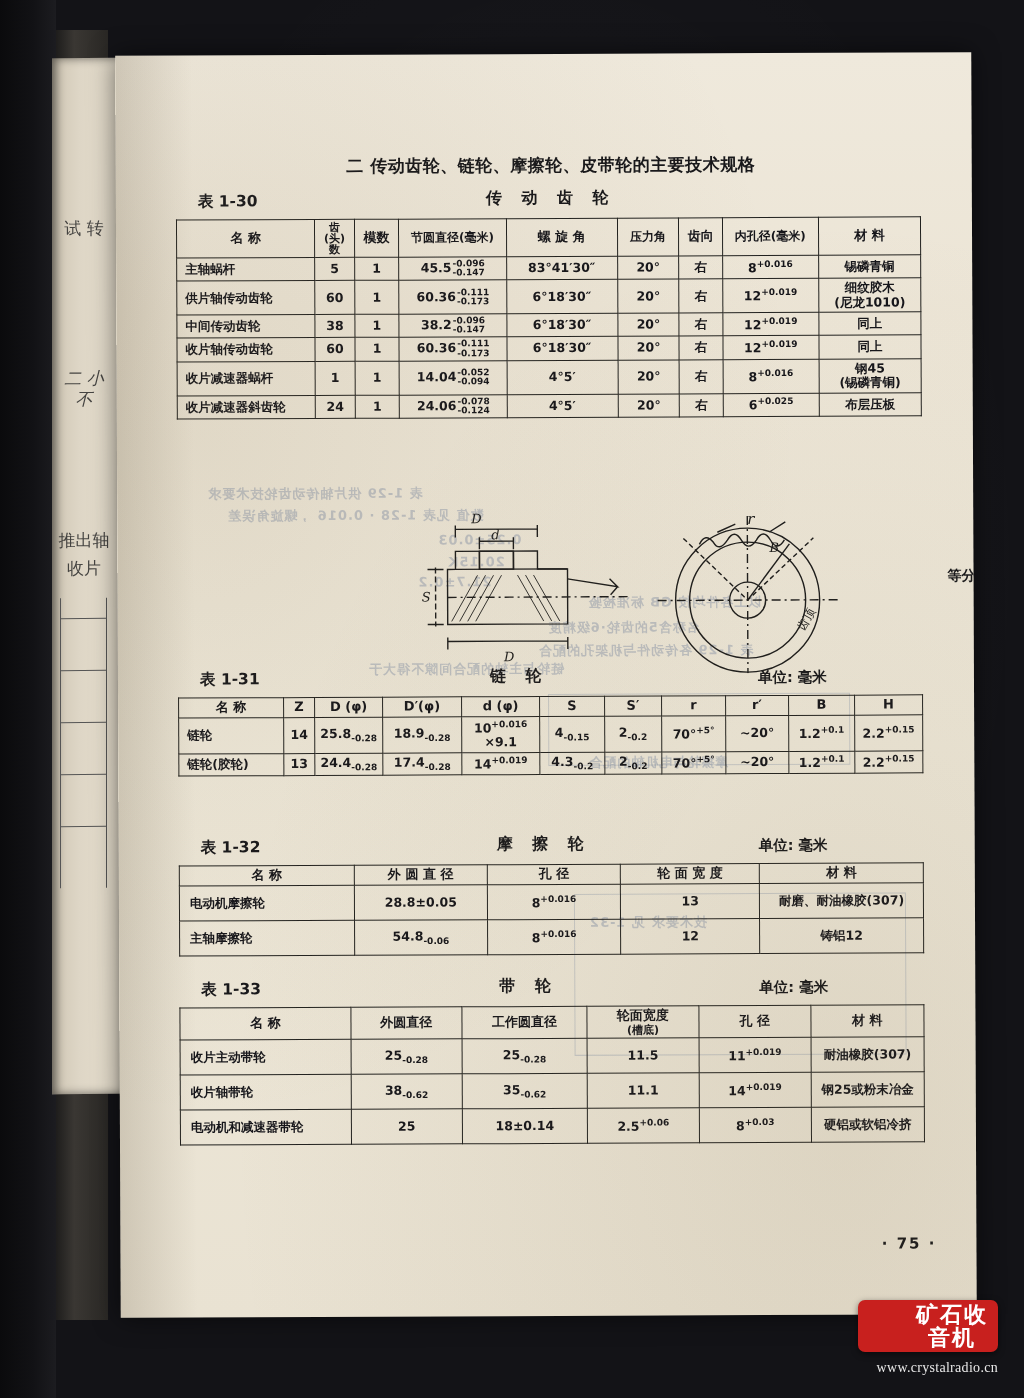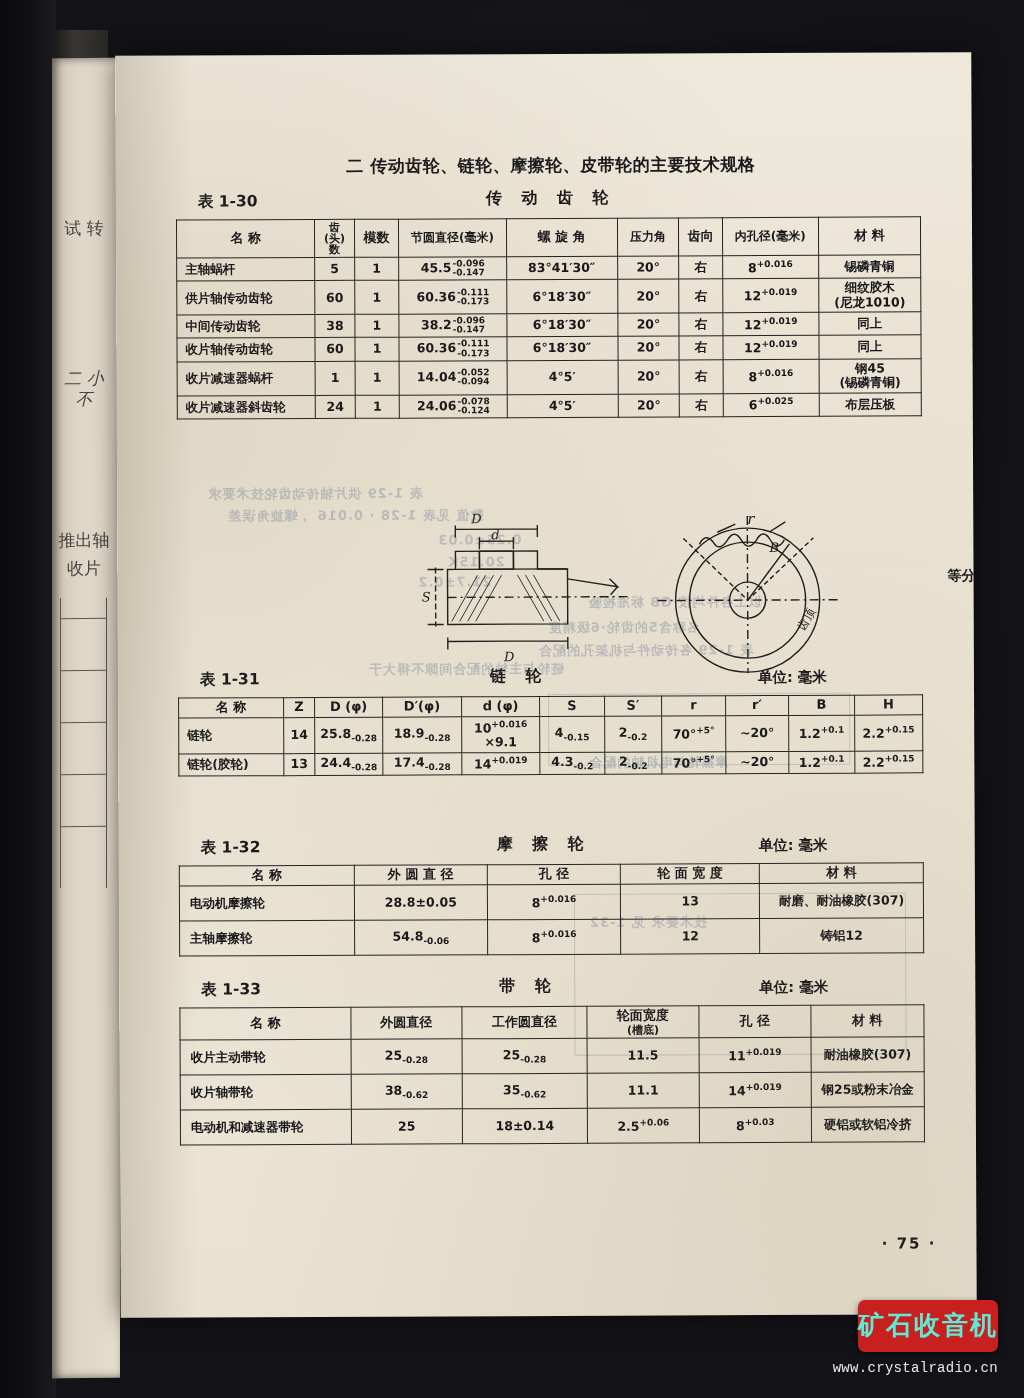--- a/index.html
+++ b/index.html
@@ -24,7 +24,7 @@
      filter:blur(0.4px);}
   
   .leftpage{
-    position:absolute;left:52px;top:58px;width:68px;height:1320px;
+    position:absolute;left:52px;top:58px;width:68px;height:1036px;
     background:linear-gradient(90deg,#cfc6b4 0%,#ded6c6 40%,#e6decd 100%);
     box-shadow:4px 0 10px rgba(0,0,0,0.55) inset;
     transform:skewY(-0.4deg);

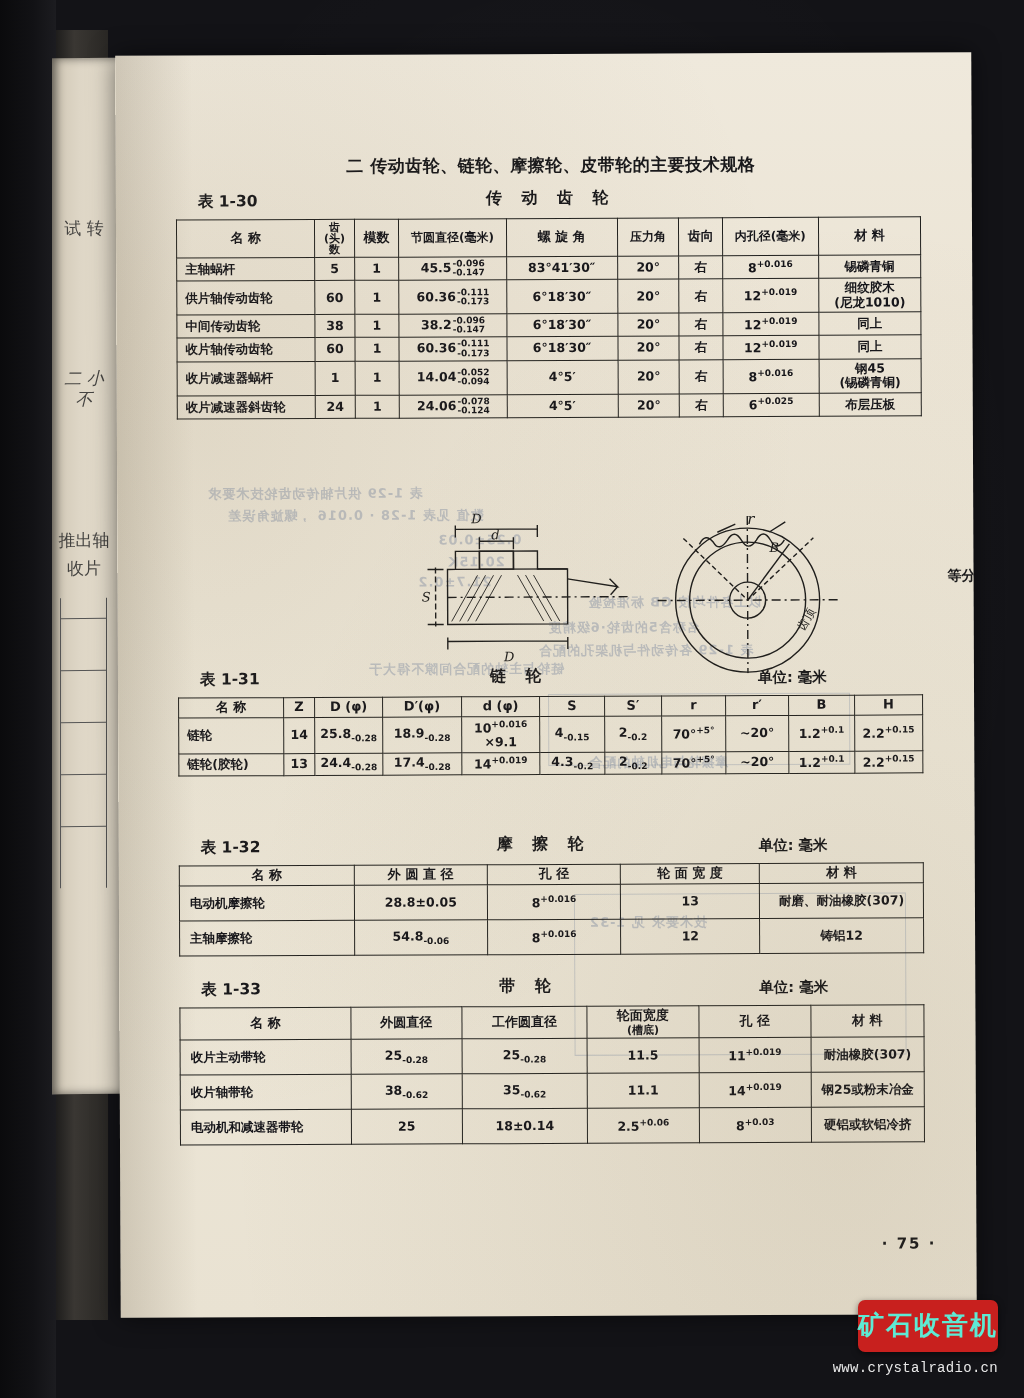--- a/index.html
+++ b/index.html
@@ -87,8 +87,8 @@
   .logo{position:absolute;right:26px;bottom:46px;width:140px;height:52px;
     background:#c8201e;border-radius:7px;display:flex;align-items:center;justify-content:center;
     box-shadow:0 2px 6px rgba(0,0,0,.5);}
-  .logo span{color:#5eead4;font-size:26px;font-weight:bold;letter-spacing:2px;
-    font-family:"DejaVu Sans",sans-serif;line-height:1.05;text-align:center;}
+  .logo span{color:#ffffff;font-size:22px;font-weight:bold;letter-spacing:2px;
+    font-family:"DejaVu Sans",sans-serif;line-height:1.05;text-align:center;margin-left:48px;}
   .logourl{position:absolute;right:26px;bottom:22px;color:#e9e9e9;font-size:14px;
     font-family:Liberation Mono, monospace;letter-spacing:.3px;}
 </style>

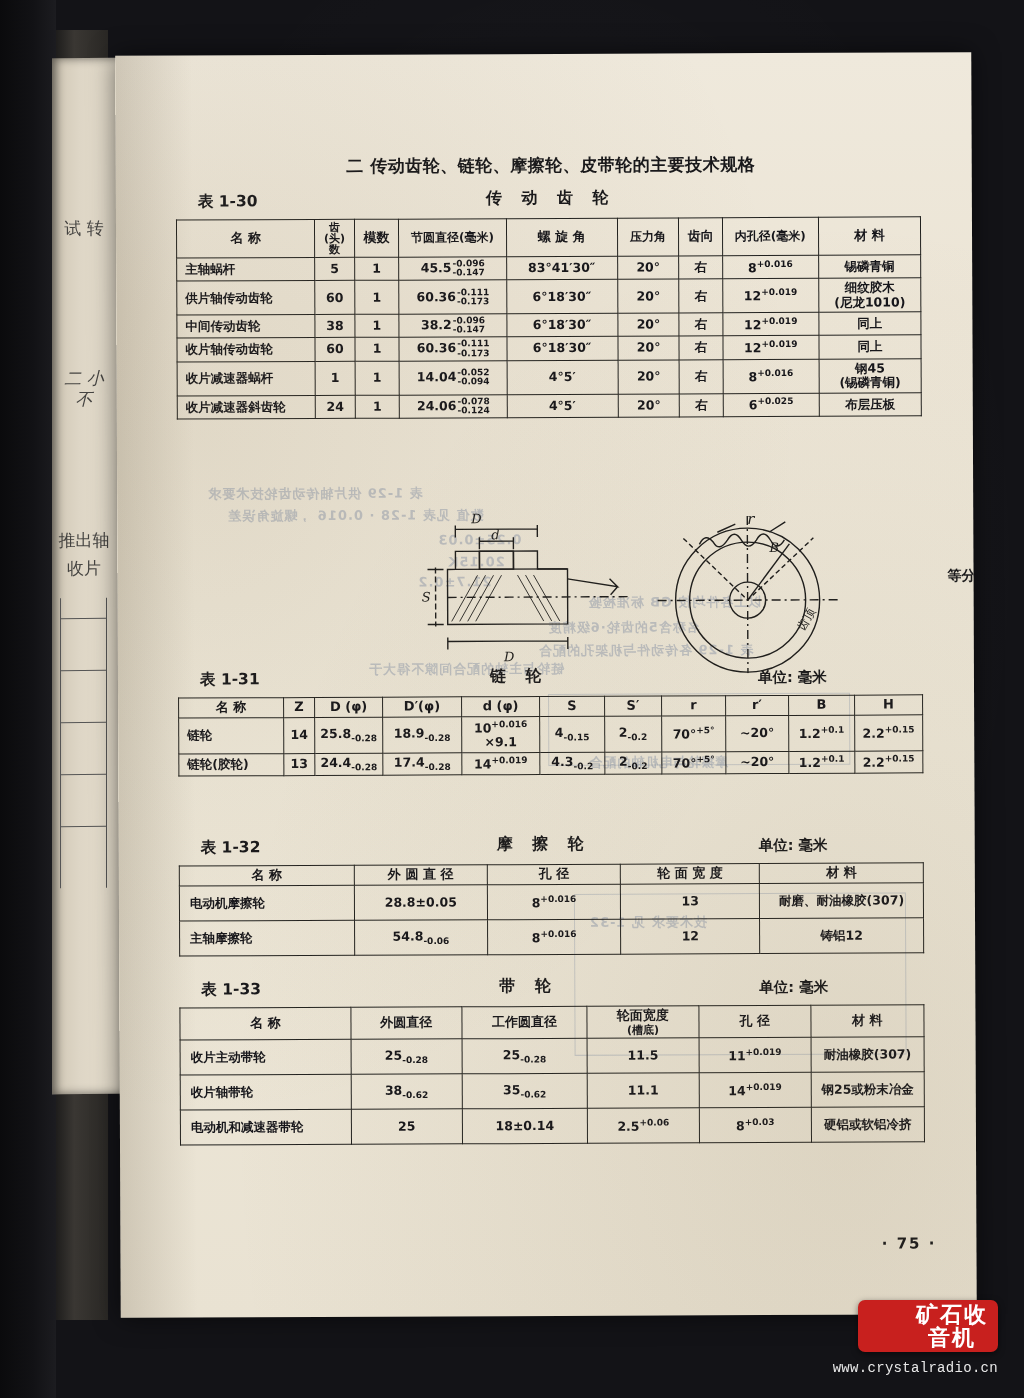--- a/index.html
+++ b/index.html
@@ -90,7 +90,7 @@
   .logo span{color:#ffffff;font-size:22px;font-weight:bold;letter-spacing:2px;
     font-family:"DejaVu Sans",sans-serif;line-height:1.05;text-align:center;margin-left:48px;}
   .logourl{position:absolute;right:26px;bottom:22px;color:#e9e9e9;font-size:14px;
-    font-family:Liberation Mono, monospace;letter-spacing:.3px;}
+    font-family:Liberation Serif, serif;letter-spacing:.3px;}
 </style>
 </head>
 <body>

